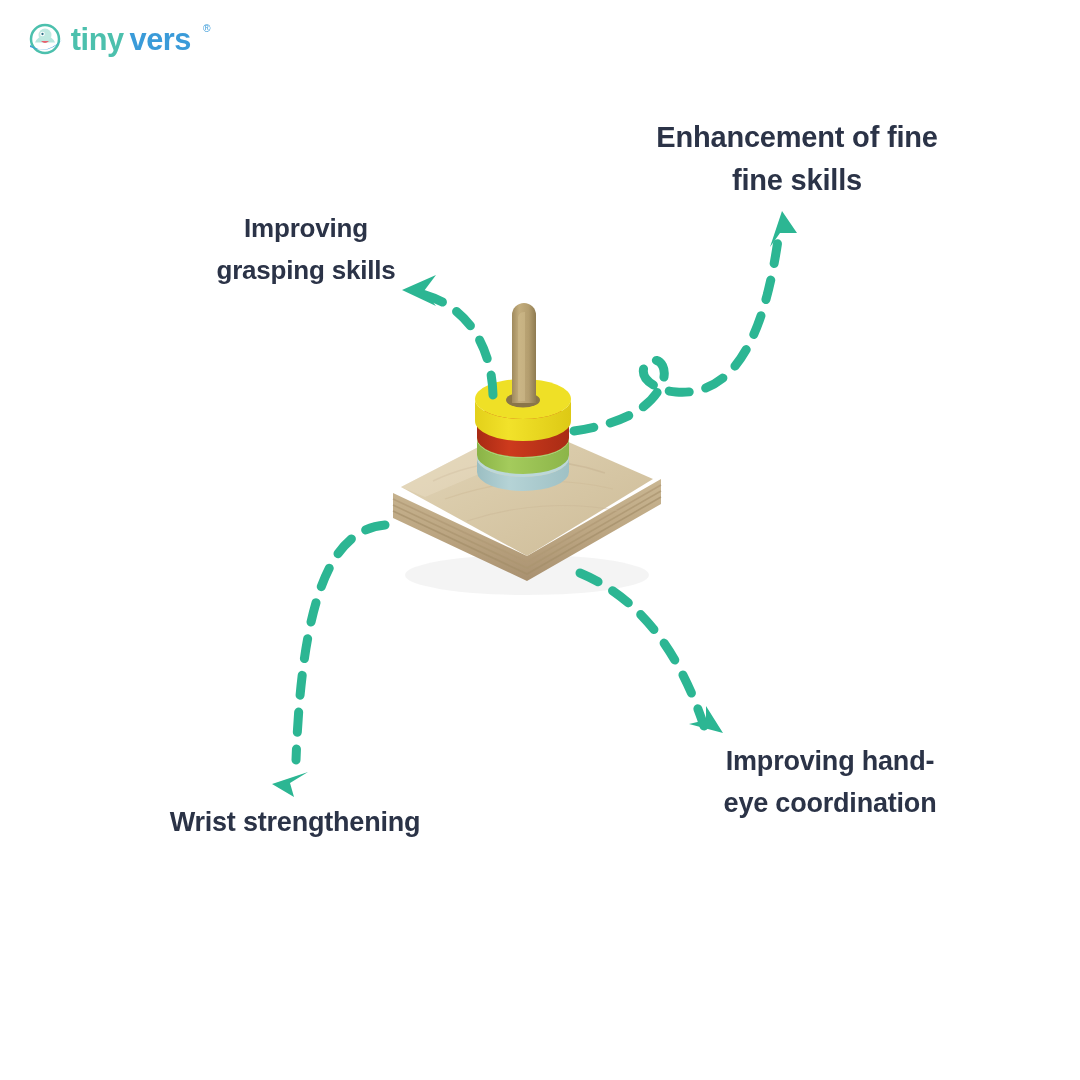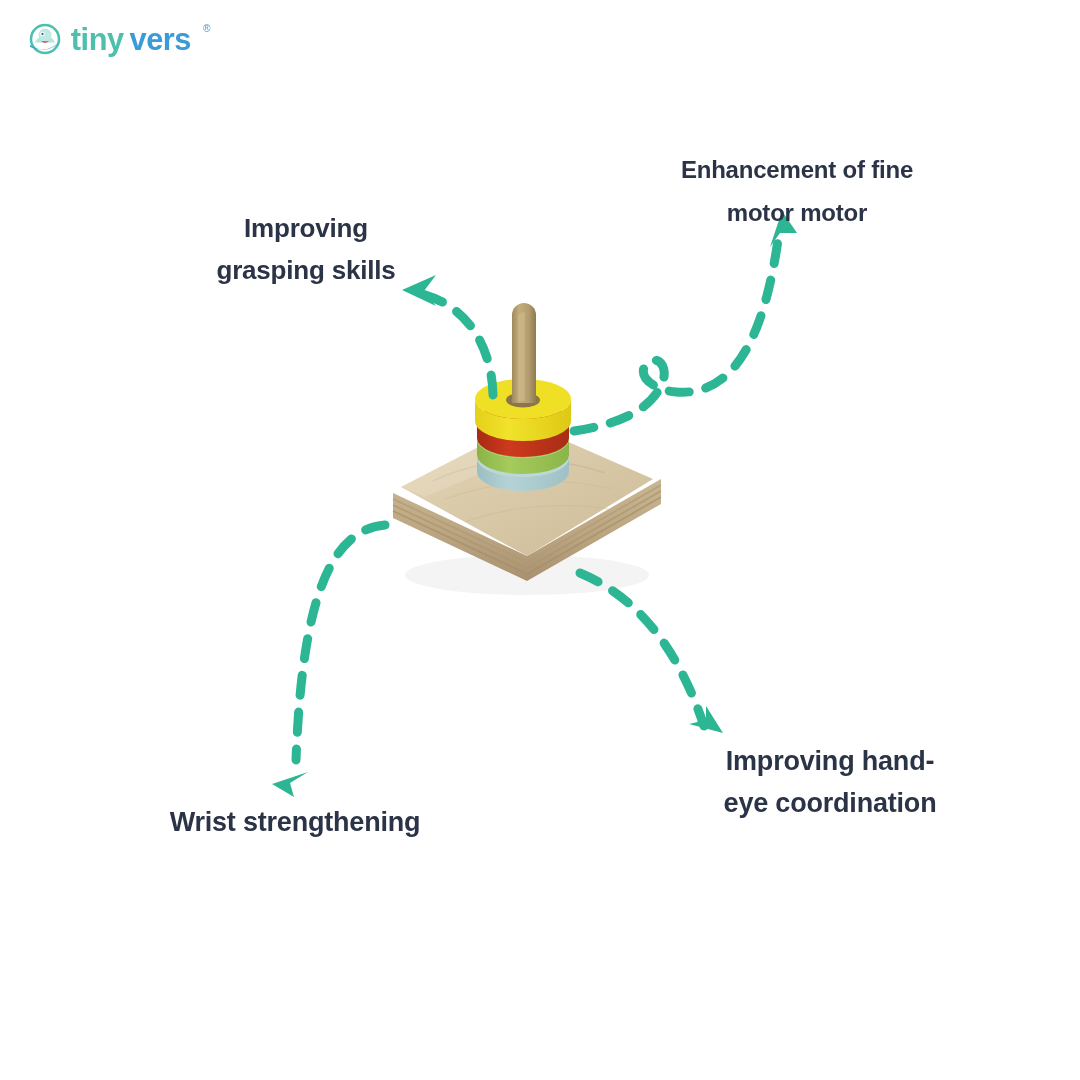--- a/index.html
+++ b/index.html
@@ -58,9 +58,8 @@
     top: 116px;
     width: 370px;
     text-align: center;
-    font-size: 24px;
+    font-size: 29px;
     line-height: 43px;
-    margin-top: 32px;
   }
   #label-grasping {
     left: 178px;

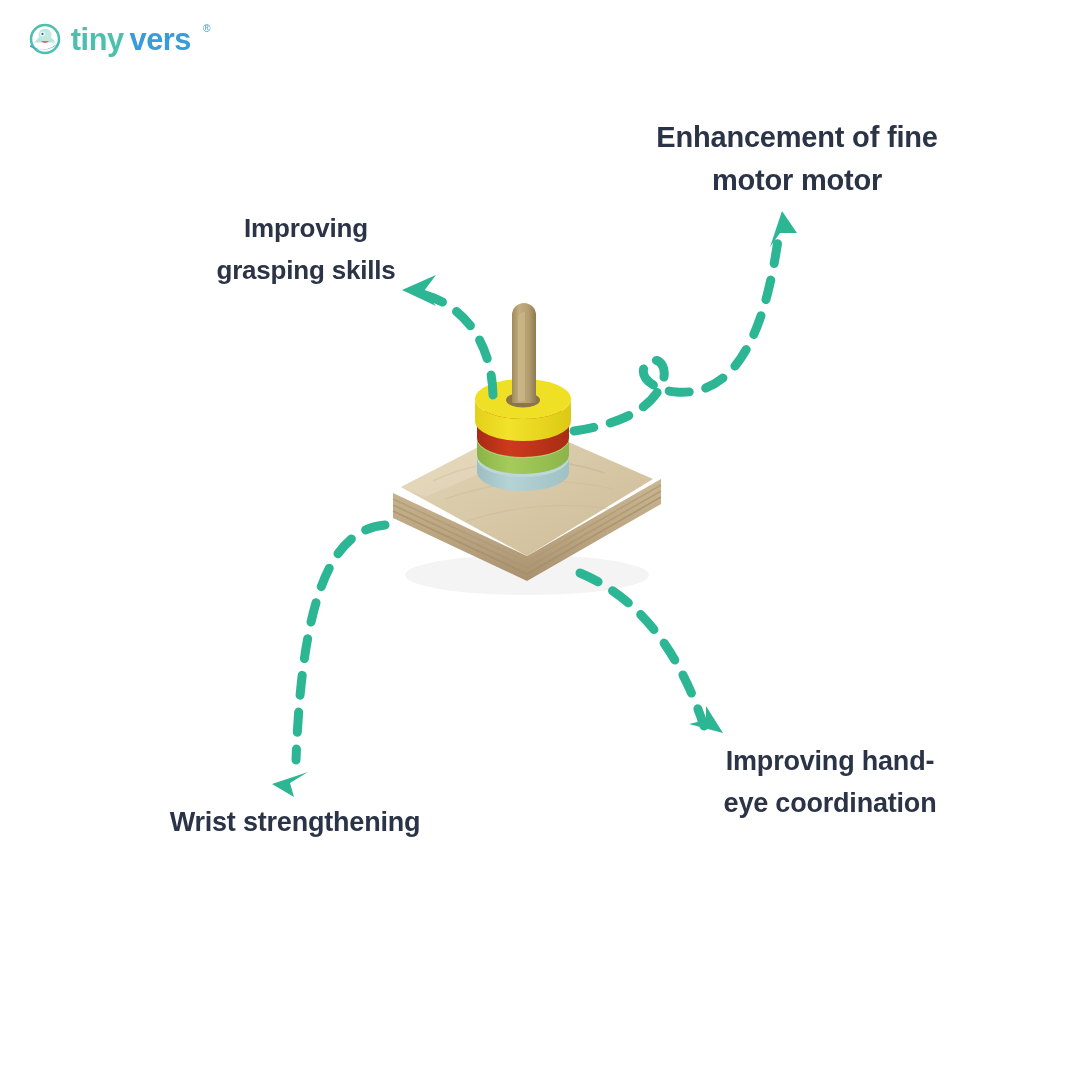--- a/index.html
+++ b/index.html
@@ -245,7 +245,7 @@
 
   <div class="label" id="label-fine-motor">
     <div>Enhancement of fine</div>
-    <div>motor motor</div>
+    <div>fine skills</div>
   </div>
 
   <div class="label" id="label-grasping">

